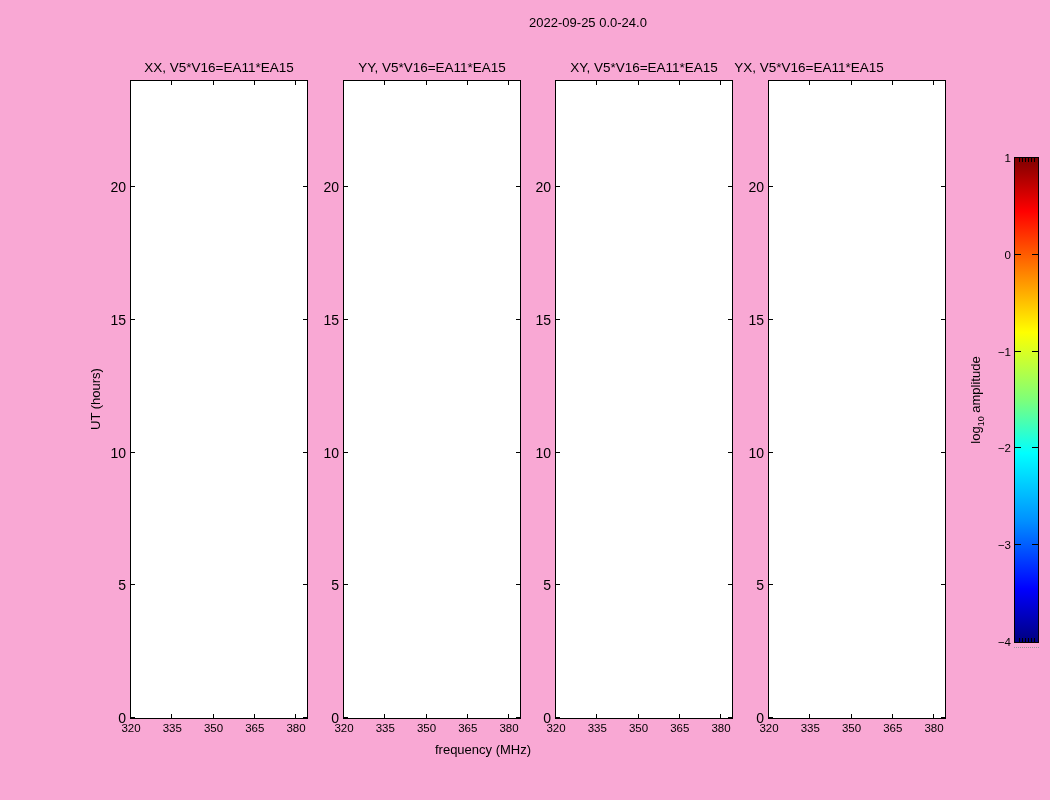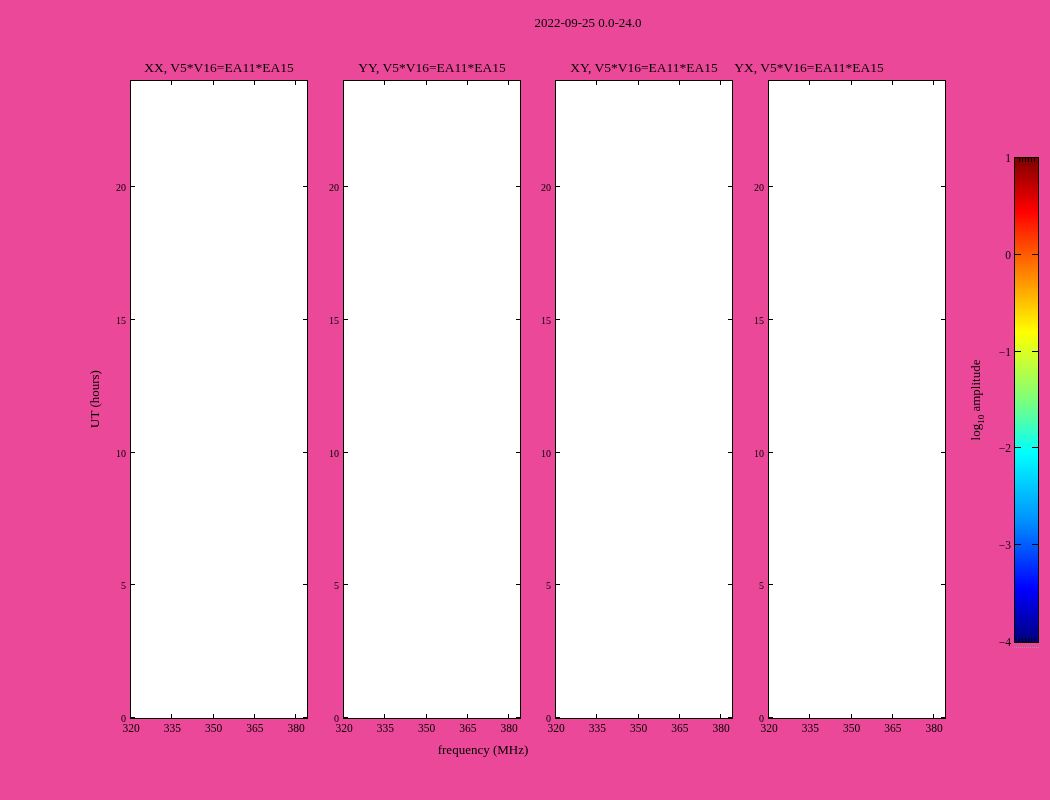--- a/index.html
+++ b/index.html
@@ -4,8 +4,8 @@
 <style>
   html,body{margin:0;padding:0;background:#fff;}
   .figure{
-    position:relative;width:1050px;height:800px;background:#ec4899;
-    font-family:Liberation Serif, serif;color:#000;
+    position:relative;width:1050px;height:800px;background:#f9a8d4;
+    font-family:Liberation Sans, sans-serif;color:#000;
     overflow:hidden;
   }
   .suptitle{

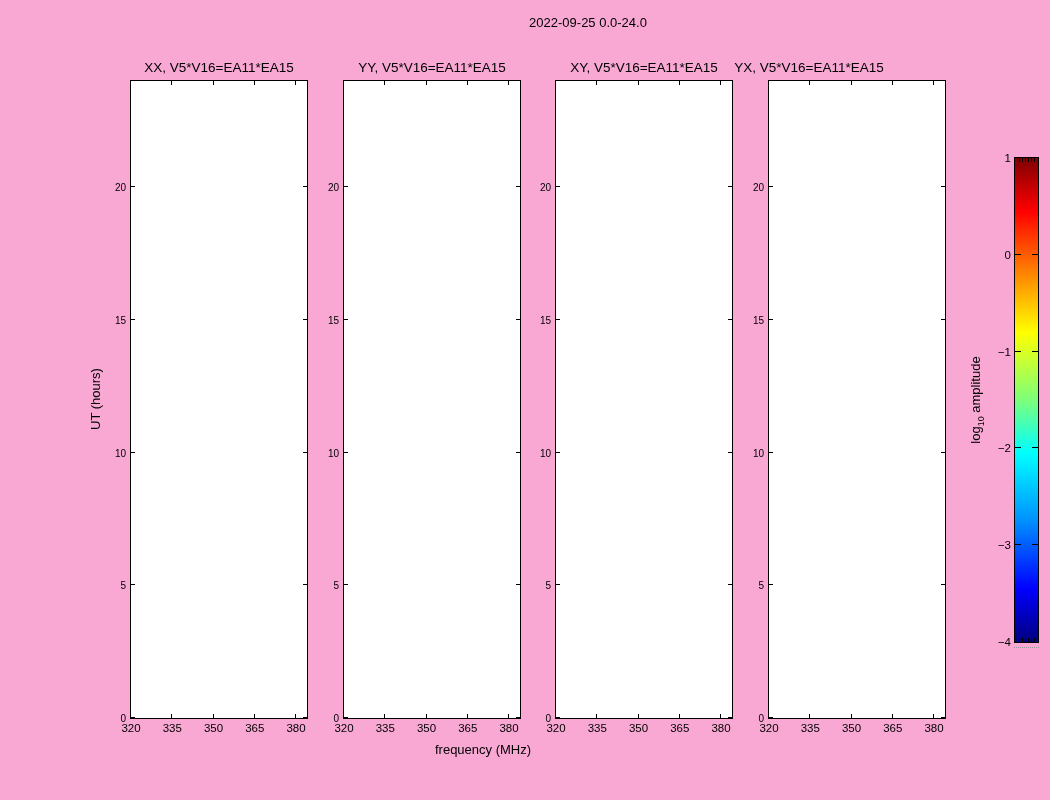--- a/index.html
+++ b/index.html
@@ -29,7 +29,7 @@
   }
   .ytick-label{
     position:absolute;transform:translate(-100%,-50%);left:-5px;
-    font-size:10px;white-space:nowrap;
+    font-size:14px;white-space:nowrap;
   }
   .ylabel{
     position:absolute;left:95px;top:399px;

